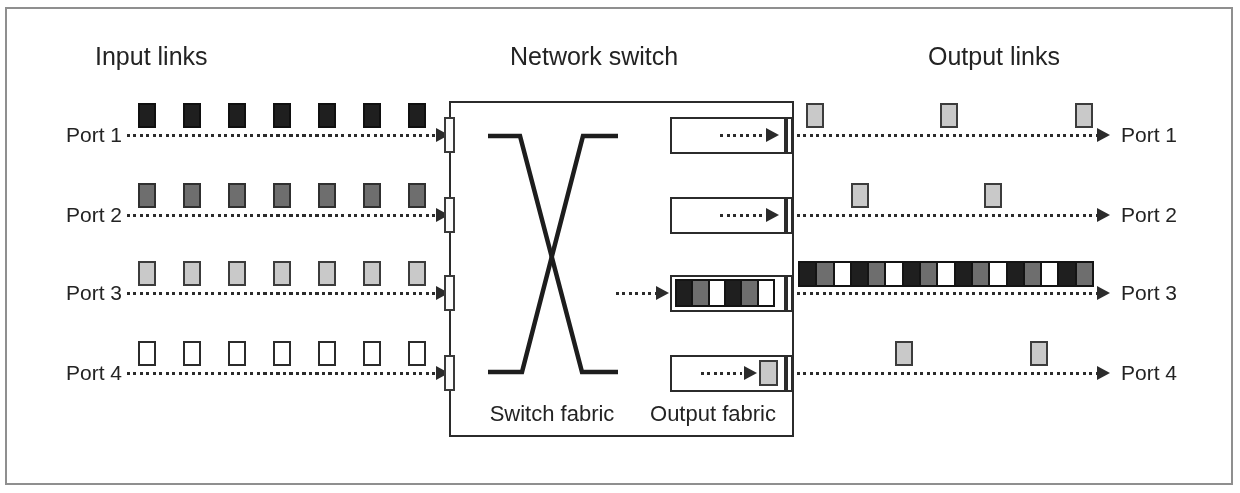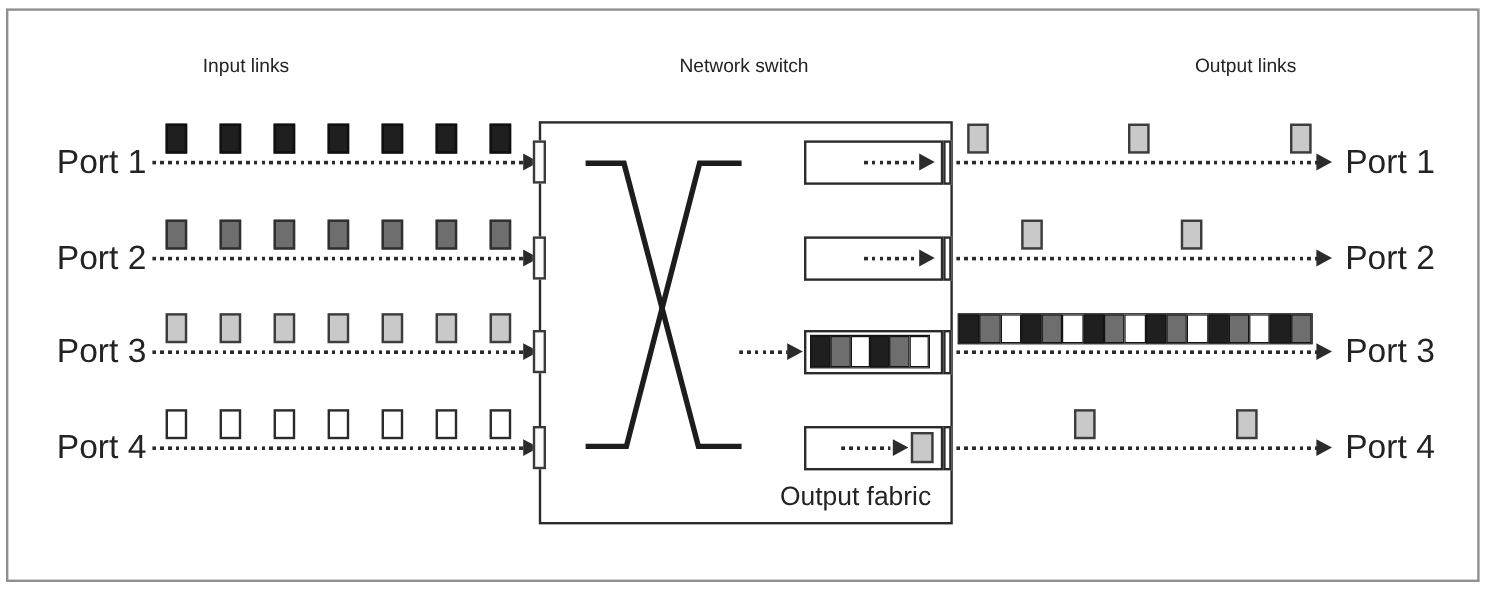--- a/index.html
+++ b/index.html
@@ -13,7 +13,7 @@
   }
   .title {
     position:absolute; top:41px; width:220px; height:30px; line-height:30px;
-    font-size:16px; text-align:center; white-space:nowrap;
+    font-size:25px; text-align:left; white-space:nowrap;
   }
   .port-label {
     position:absolute; height:28px; line-height:28px; font-size:28px; white-space:nowrap;

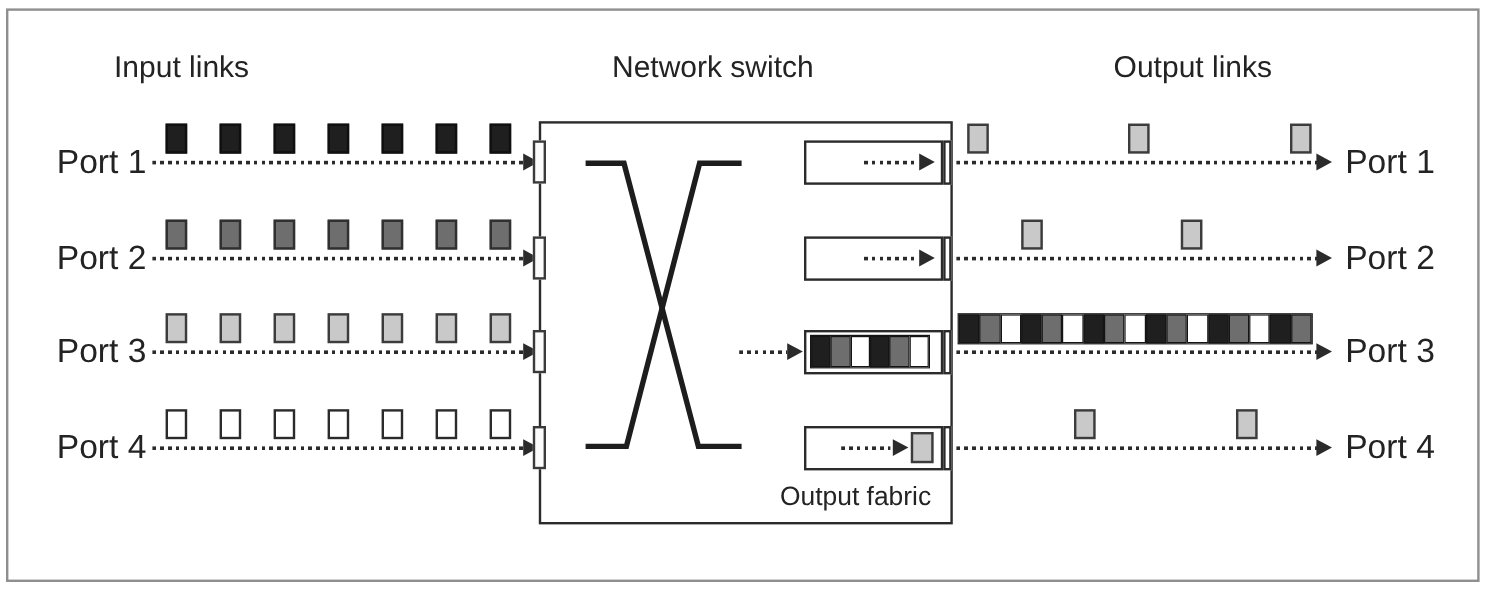--- a/index.html
+++ b/index.html
@@ -16,7 +16,7 @@
     font-size:25px; text-align:left; white-space:nowrap;
   }
   .port-label {
-    position:absolute; height:28px; line-height:28px; font-size:28px; white-space:nowrap;
+    position:absolute; height:28px; line-height:28px; font-size:21px; white-space:nowrap;
   }
   .dotline {
     position:absolute; height:3px;

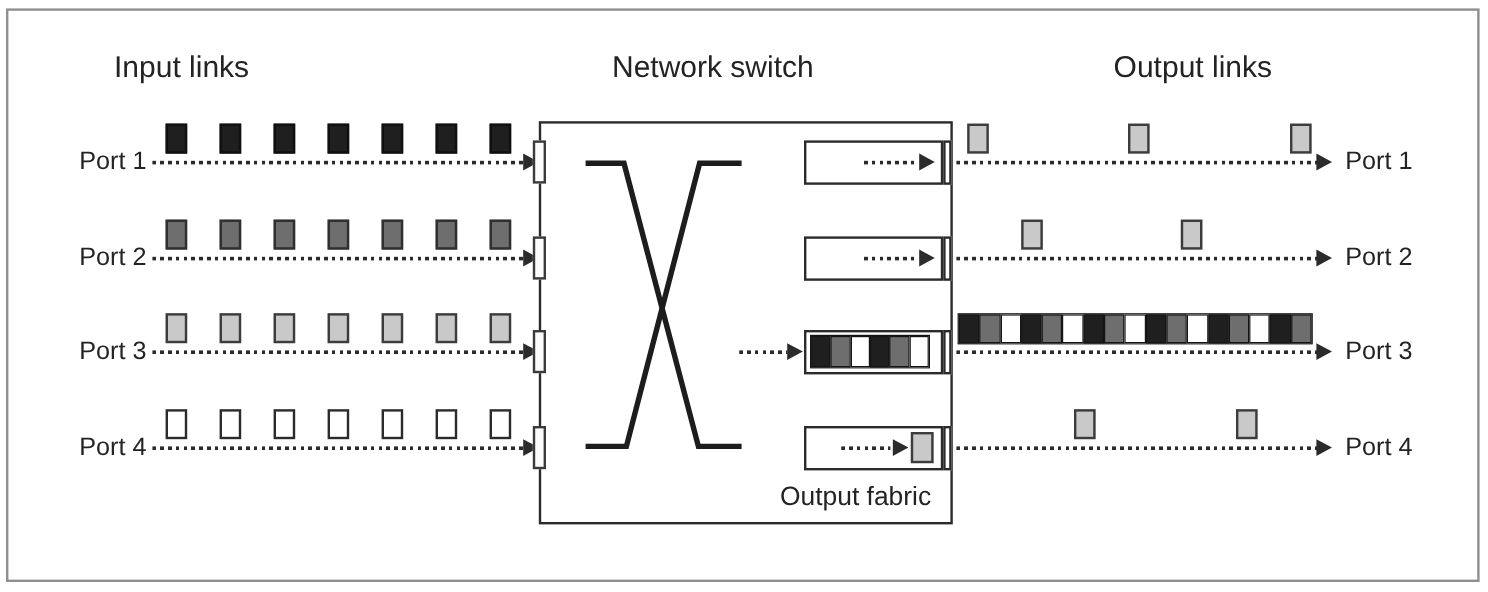--- a/index.html
+++ b/index.html
@@ -71,6 +71,7 @@
     <path d="M618 136 H583 L522 372 H488" fill="none" stroke="#1d1d1d" stroke-width="4.5"></path>
   </svg>
 
+  <div class="box-label" style="left:442px;">Switch fabric</div>
   <div class="box-label" style="left:603px;">Output fabric</div>
 
   <div id="rows-layer">

